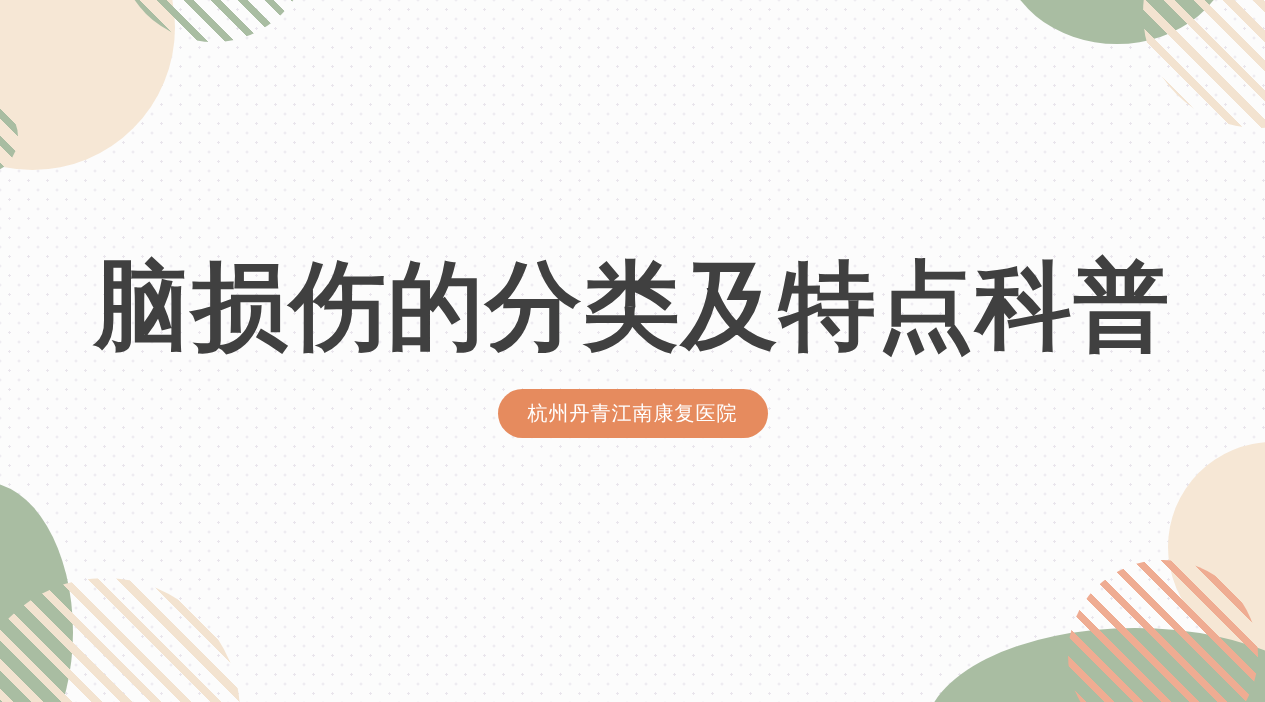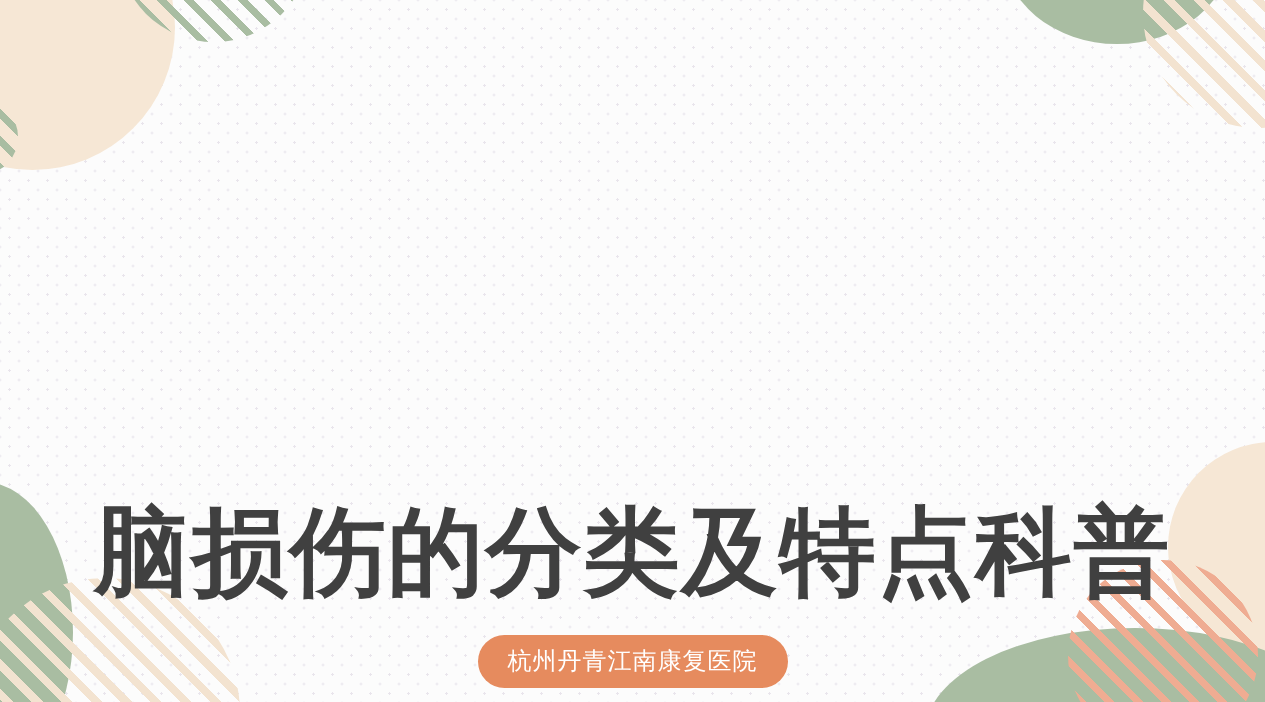--- a/index.html
+++ b/index.html
@@ -78,7 +78,7 @@
     display: flex;
     flex-direction: column;
     align-items: center;
-    justify-content: flex-end;
+    justify-content: center;
     margin-top: 21px;
   }
   .title {

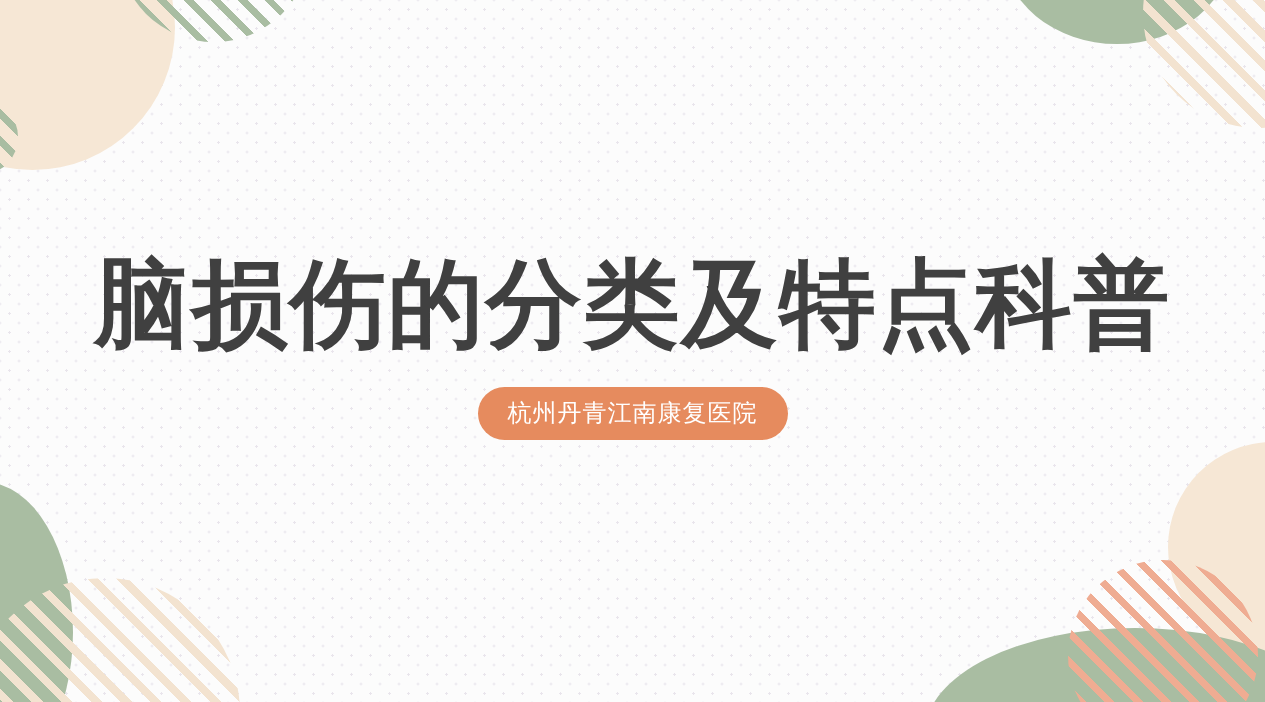--- a/index.html
+++ b/index.html
@@ -97,7 +97,7 @@
     display: inline-block;
     background: #E68B5E;
     color: #FFFFFF;
-    font-size: 24px;
+    font-size: 20px;
     font-weight: 400;
     letter-spacing: 1px;
     line-height: 1;

